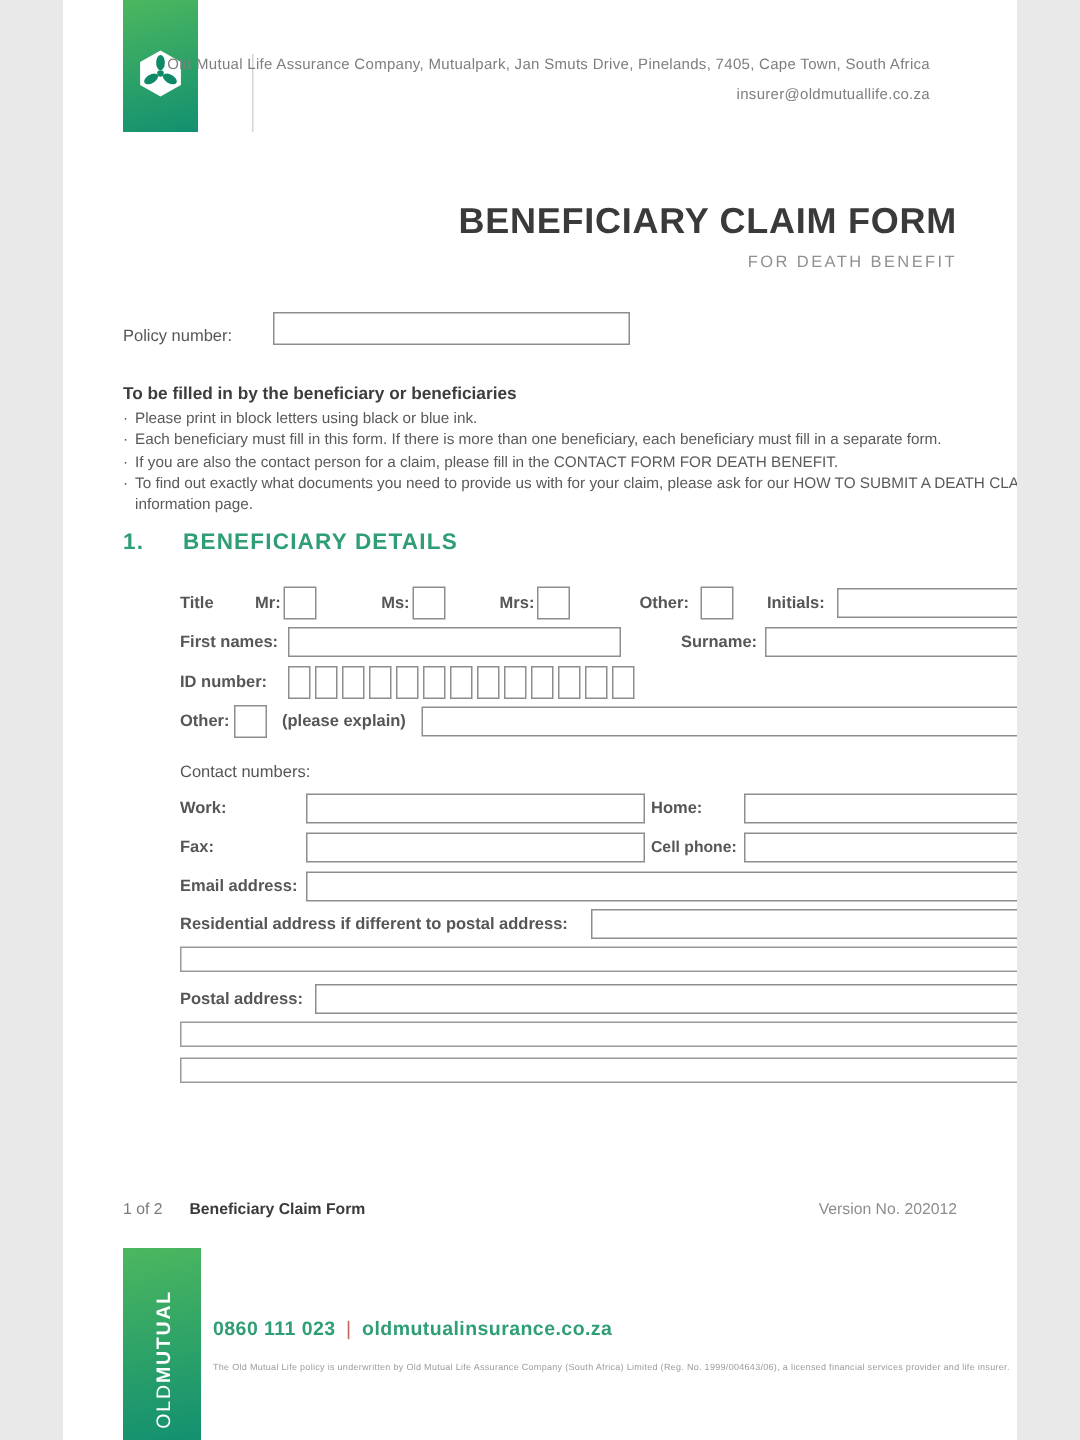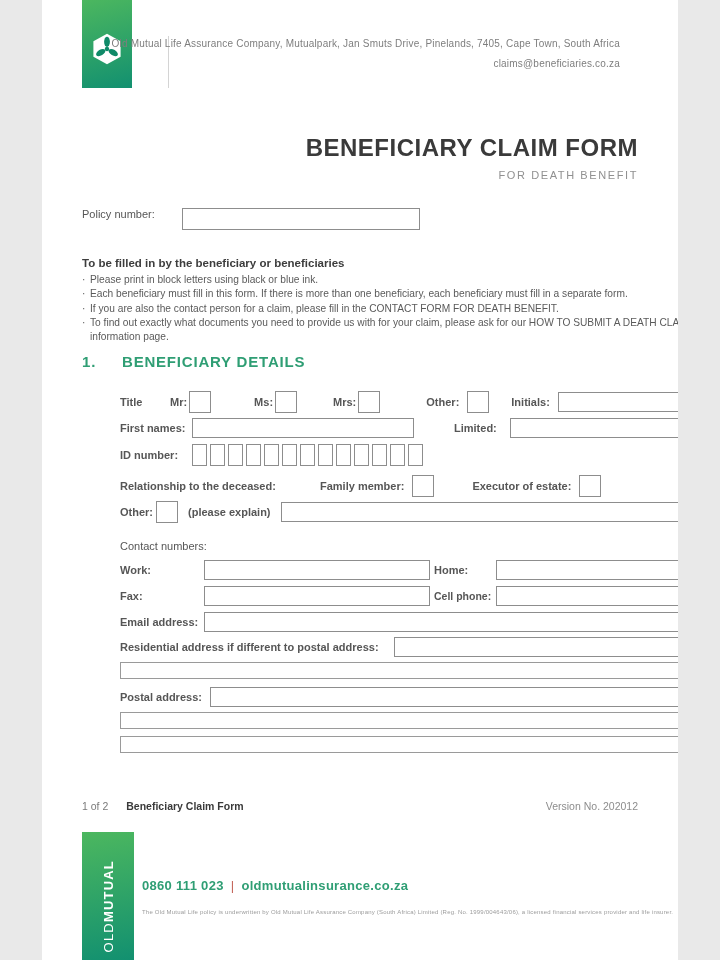--- a/index.html
+++ b/index.html
@@ -81,7 +81,7 @@
   <div class="header-divider"></div>
   <div class="header-address">
     <div>Old Mutual Life Assurance Company, Mutualpark, Jan Smuts Drive, Pinelands, 7405, Cape Town, South Africa</div>
-    <div>claims@beneficiaries.co.za</div>
+    <div>insurer@oldmutuallife.co.za</div>
   </div>
 
   <div class="title-block">

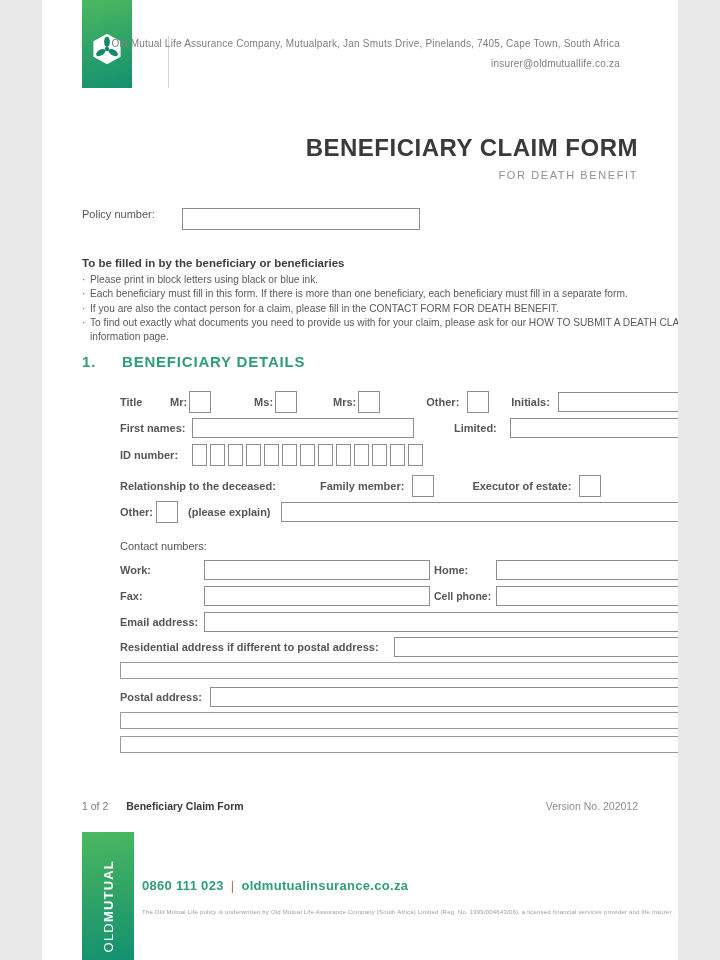--- a/index.html
+++ b/index.html
@@ -19,7 +19,7 @@
   .doc-title{font-size:24px;font-weight:bold;color:#3a3a3a;letter-spacing:.5px;}
   .doc-subtitle{font-size:11px;color:#909090;letter-spacing:1.6px;margin-top:7px;}
   
-  .policy-row{position:absolute;top:208px;left:40px;display:flex;align-items:flex-start;}
+  .policy-row{position:absolute;top:208px;left:40px;display:flex;align-items:flex-end;}
   .policy-row .lbl{width:100px;font-size:11px;color:#565656;}
   
   .tbox{border:1px solid #8d8d8d;background:#fff;height:20px;box-sizing:border-box;

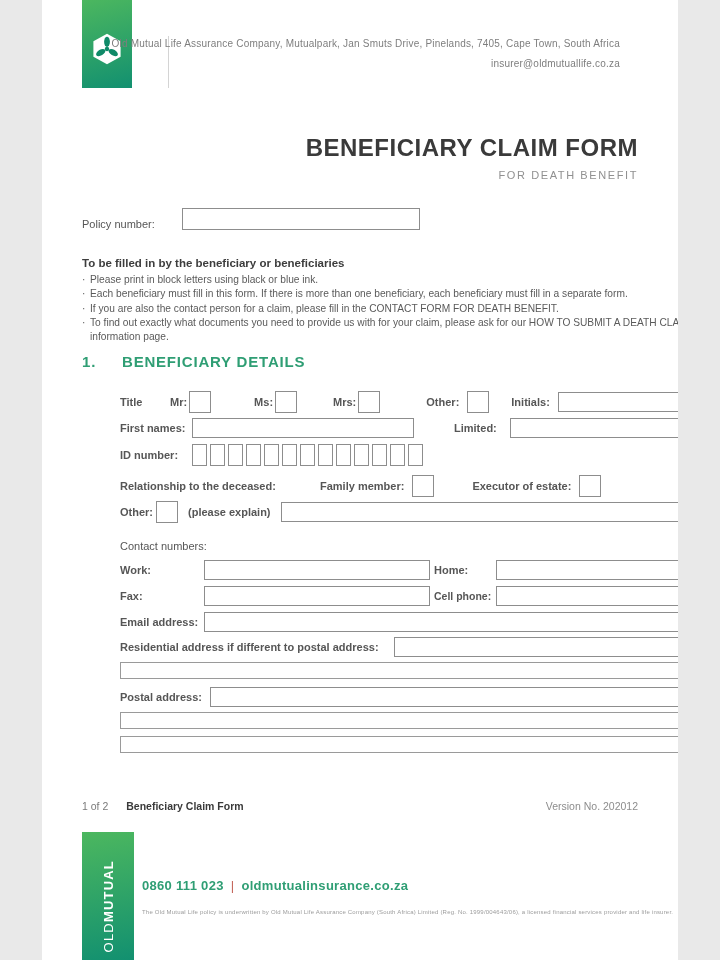--- a/index.html
+++ b/index.html
@@ -128,7 +128,7 @@
     <div class="frow" style="margin-top:4px">
       <span class="lbl" style="width:72px">First names:</span>
       <input class="tbox" style="width: 222px;">
-      <span class="lbl" style="margin-left:40px;width:56px">Limited:</span>
+      <span class="lbl" style="margin-left:40px;width:56px">Surname:</span>
       <input class="tbox grow" style="">
     </div>
 

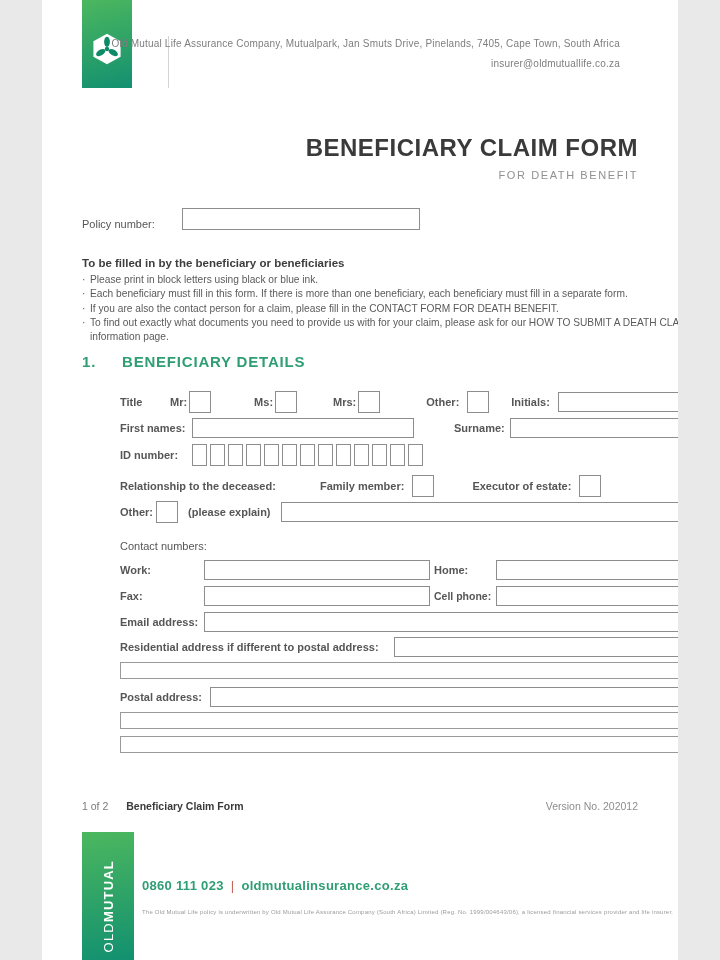--- a/index.html
+++ b/index.html
@@ -153,13 +153,6 @@
     </div>
 
     
-    <div class="frow" style="margin-top:9px">
-      <span class="lbl" style="width:200px">Relationship to the deceased:</span>
-      <span class="lbl">Family member:</span>
-      <div class="chk" style="margin-left:8px"></div>
-      <span class="lbl" style="margin-left:38px">Executor of estate:</span>
-      <div class="chk" style="margin-left:8px"></div>
-    </div>
 
     
     <div class="frow" style="margin-top:4px">

